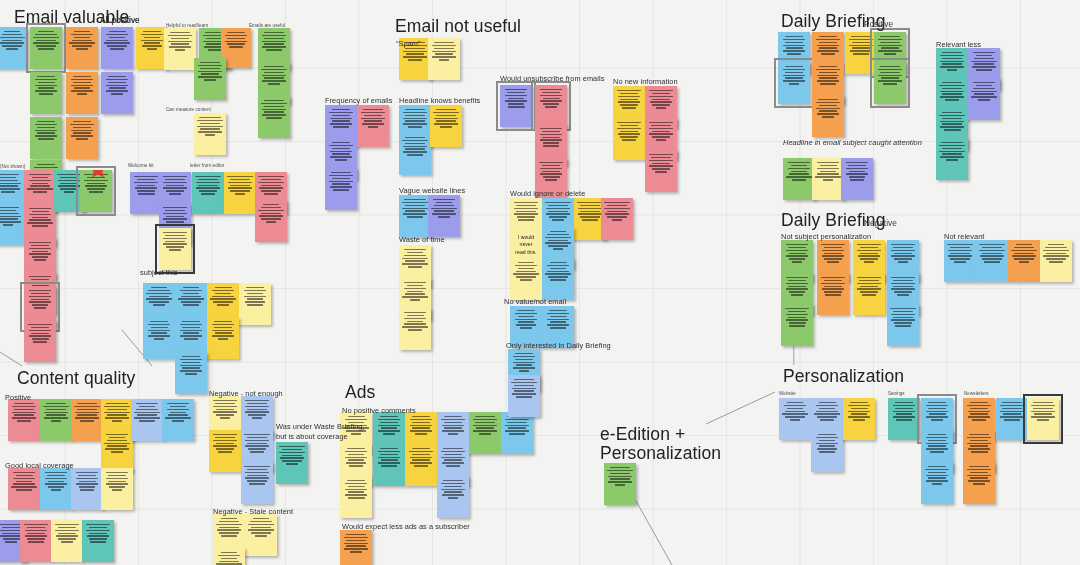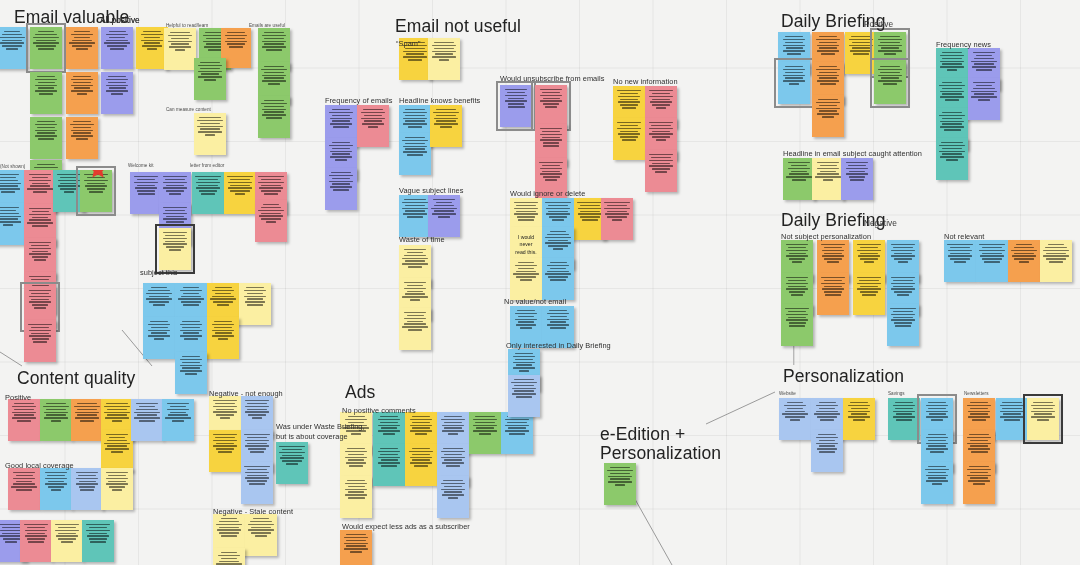--- a/index.html
+++ b/index.html
@@ -1553,7 +1553,7 @@
       <div class="grp-label" style="left: 510px; top: 189px;">Would ignore or delete</div>
       <div class="grp-label" style="left: 504px; top: 297px;">No value/not email</div>
       <div class="grp-label" style="left: 506px; top: 341px;">Only interested in Daily Briefing</div>
-      <div class="grp-label" style="left: 936px; top: 40px;">Frequency news</div>
+      <div class="grp-label" style="left: 936px; top: 40px;">Relevant less</div>
       <div class="grp-label" style="left: 783px; top: 149px;">Headline in email subject caught attention</div>
       <div class="grp-label" style="left: 781px; top: 232px;">Not subject personalization</div>
       <div class="grp-label" style="left: 944px; top: 232px;">Not relevant</div>

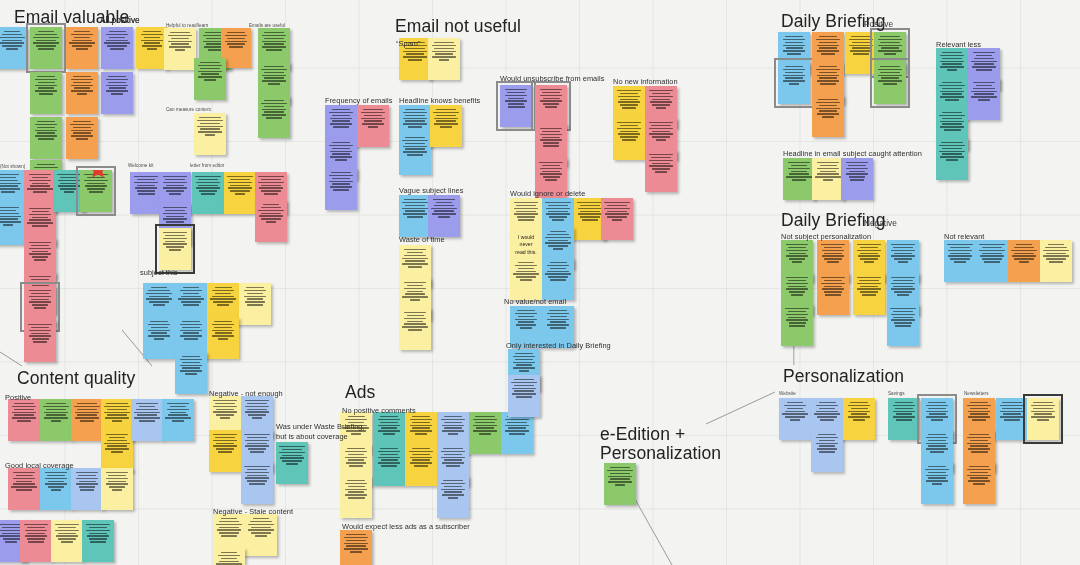--- a/index.html
+++ b/index.html
@@ -1554,7 +1554,7 @@
       <div class="grp-label" style="left: 504px; top: 297px;">No value/not email</div>
       <div class="grp-label" style="left: 506px; top: 341px;">Only interested in Daily Briefing</div>
       <div class="grp-label" style="left: 936px; top: 40px;">Relevant less</div>
-      <div class="grp-label" style="left: 783px; top: 149px;">Headline in email subject caught attention</div>
+      <div class="grp-label" style="left: 783px; top: 138px; font-style: italic;">Headline in email subject caught attention</div>
       <div class="grp-label" style="left: 781px; top: 232px;">Not subject personalization</div>
       <div class="grp-label" style="left: 944px; top: 232px;">Not relevant</div>
       <div class="grp-label tiny" style="left: 779px; top: 391px;">Website</div>

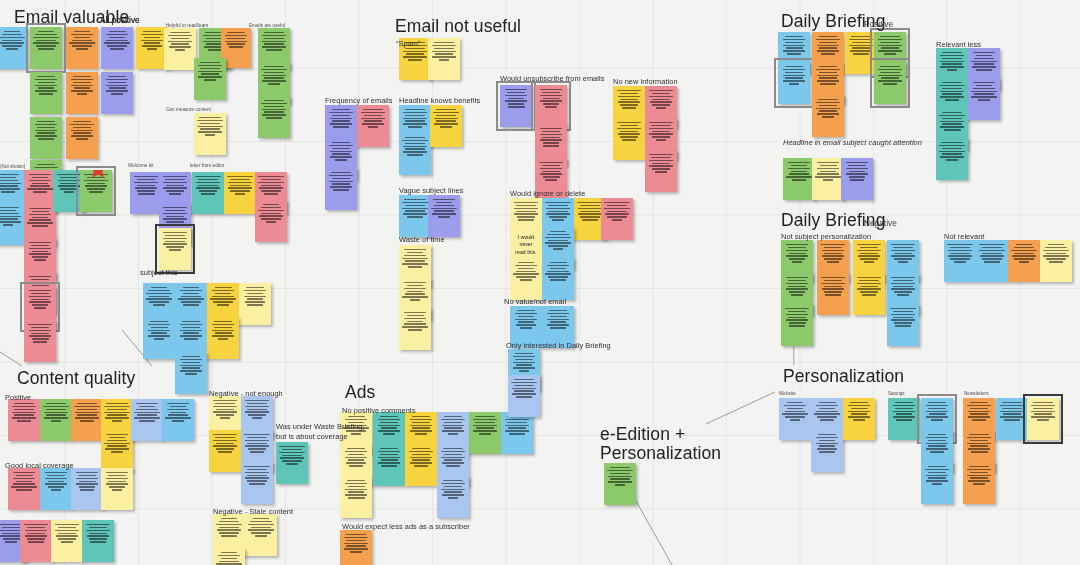--- a/index.html
+++ b/index.html
@@ -1545,7 +1545,7 @@
       <div class="grp-label" style="left: 140px; top: 268px;">subject this</div>
       <div class="grp-label" style="left: 325px; top: 96px; text-align: right;">Frequency of emails</div>
       <div class="grp-label" style="left: 399px; top: 96px;">Headline knows benefits</div>
-      <div class="grp-label" style="left: 399px; top: 186px;">Vague subject lines</div>
+      <div class="grp-label" style="left: 399px; top: 186px;">Vague website lines</div>
       <div class="grp-label" style="left: 399px; top: 235px;">Waste of time</div>
       <div class="grp-label" style="left: 396px; top: 39px;">“Spam”</div>
       <div class="grp-label" style="left: 500px; top: 74px;">Would unsubscribe from emails</div>

